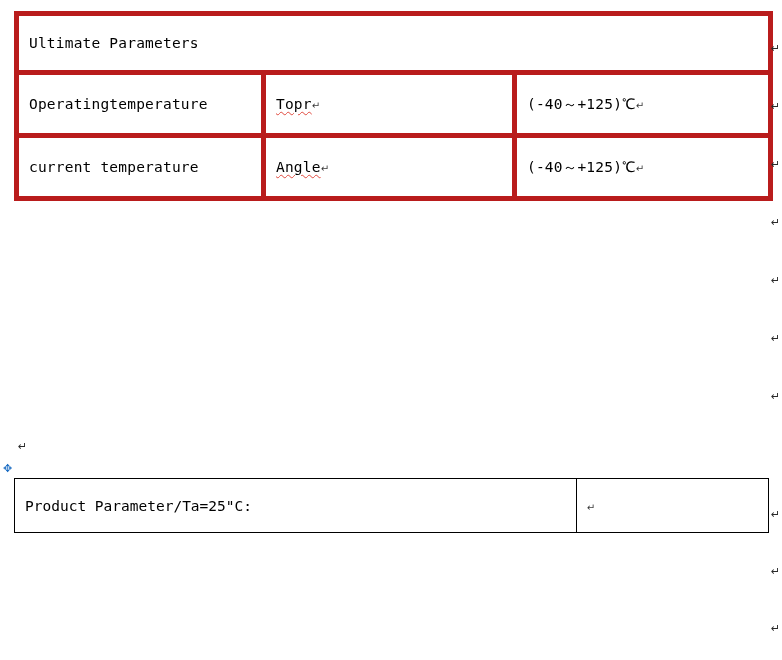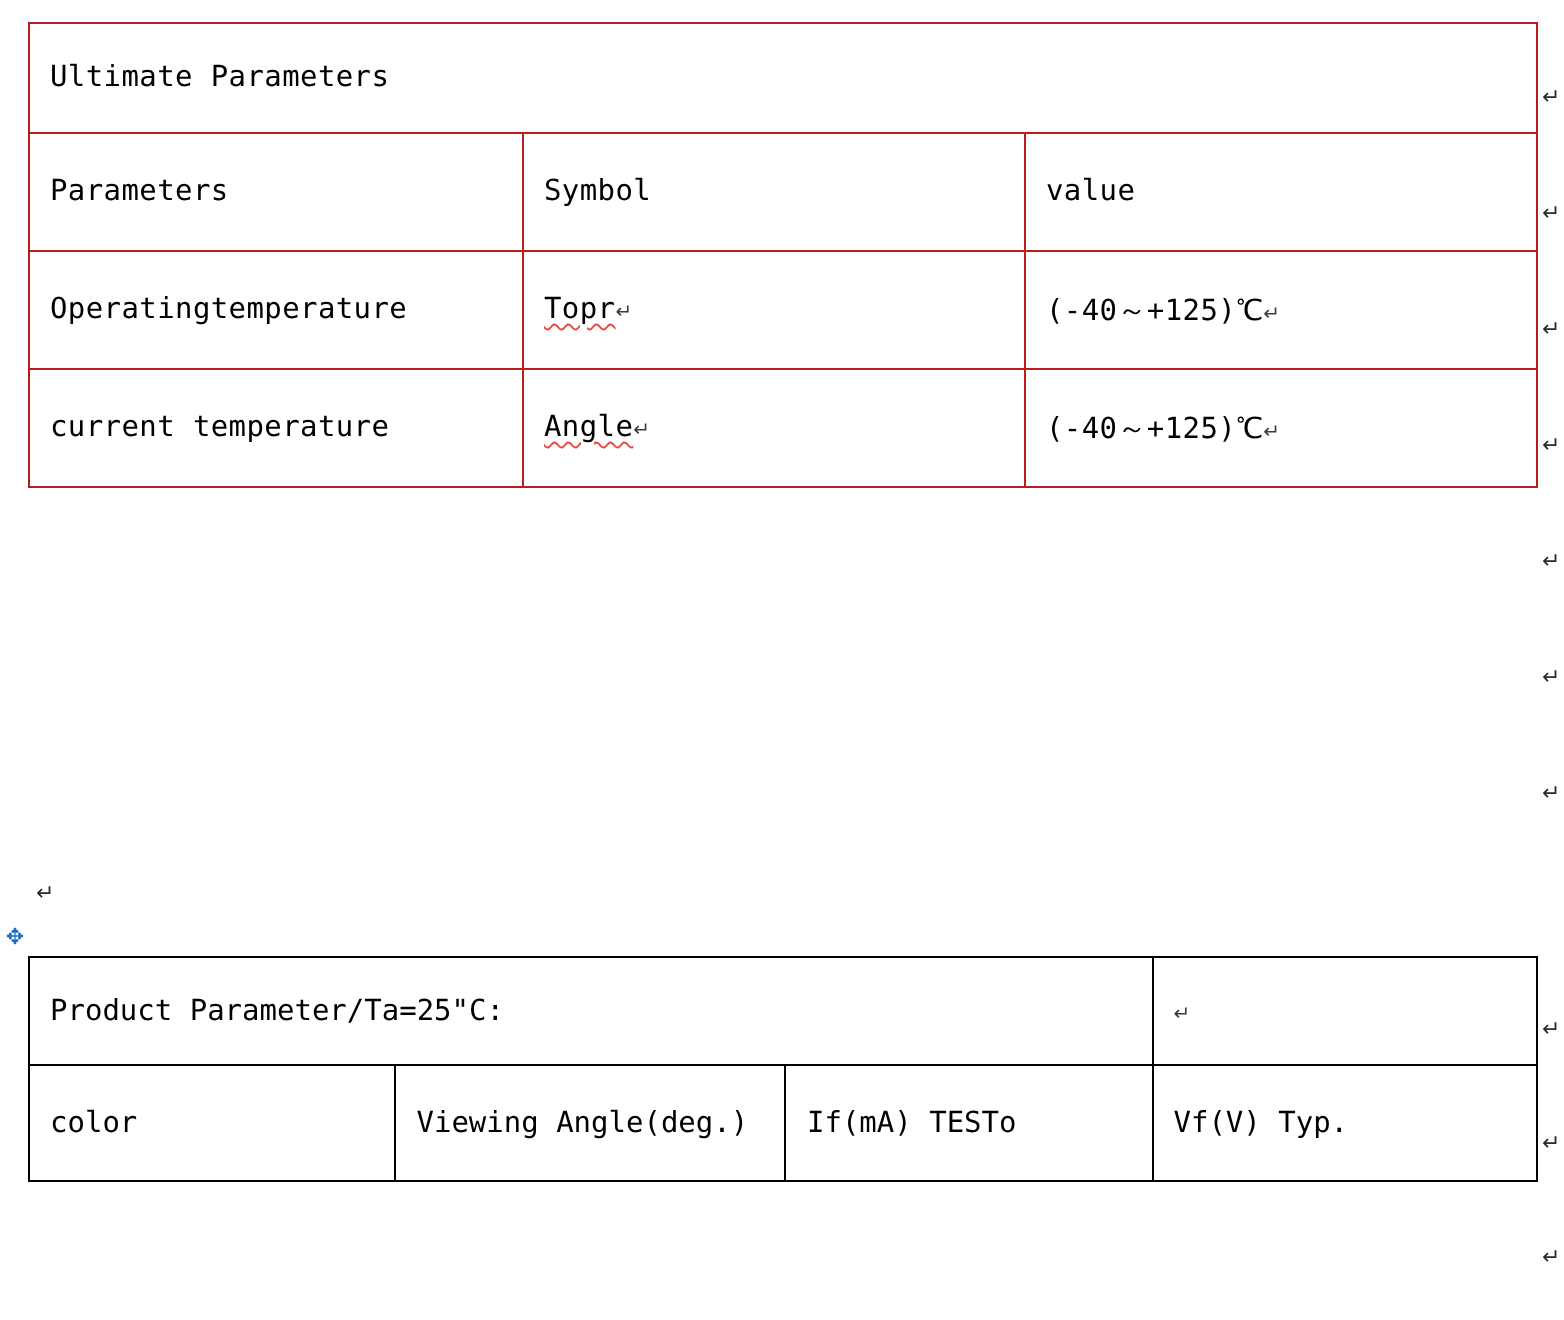--- a/index.html
+++ b/index.html
@@ -32,7 +32,7 @@
     table-layout: fixed;
   }
   .table1 td {
-    border: 1px solid #b91c1c;
+    border: 5px solid #b91c1c;
     padding: 0 10px;
     vertical-align: middle;
     font-family: "DejaVu Sans Mono", monospace;

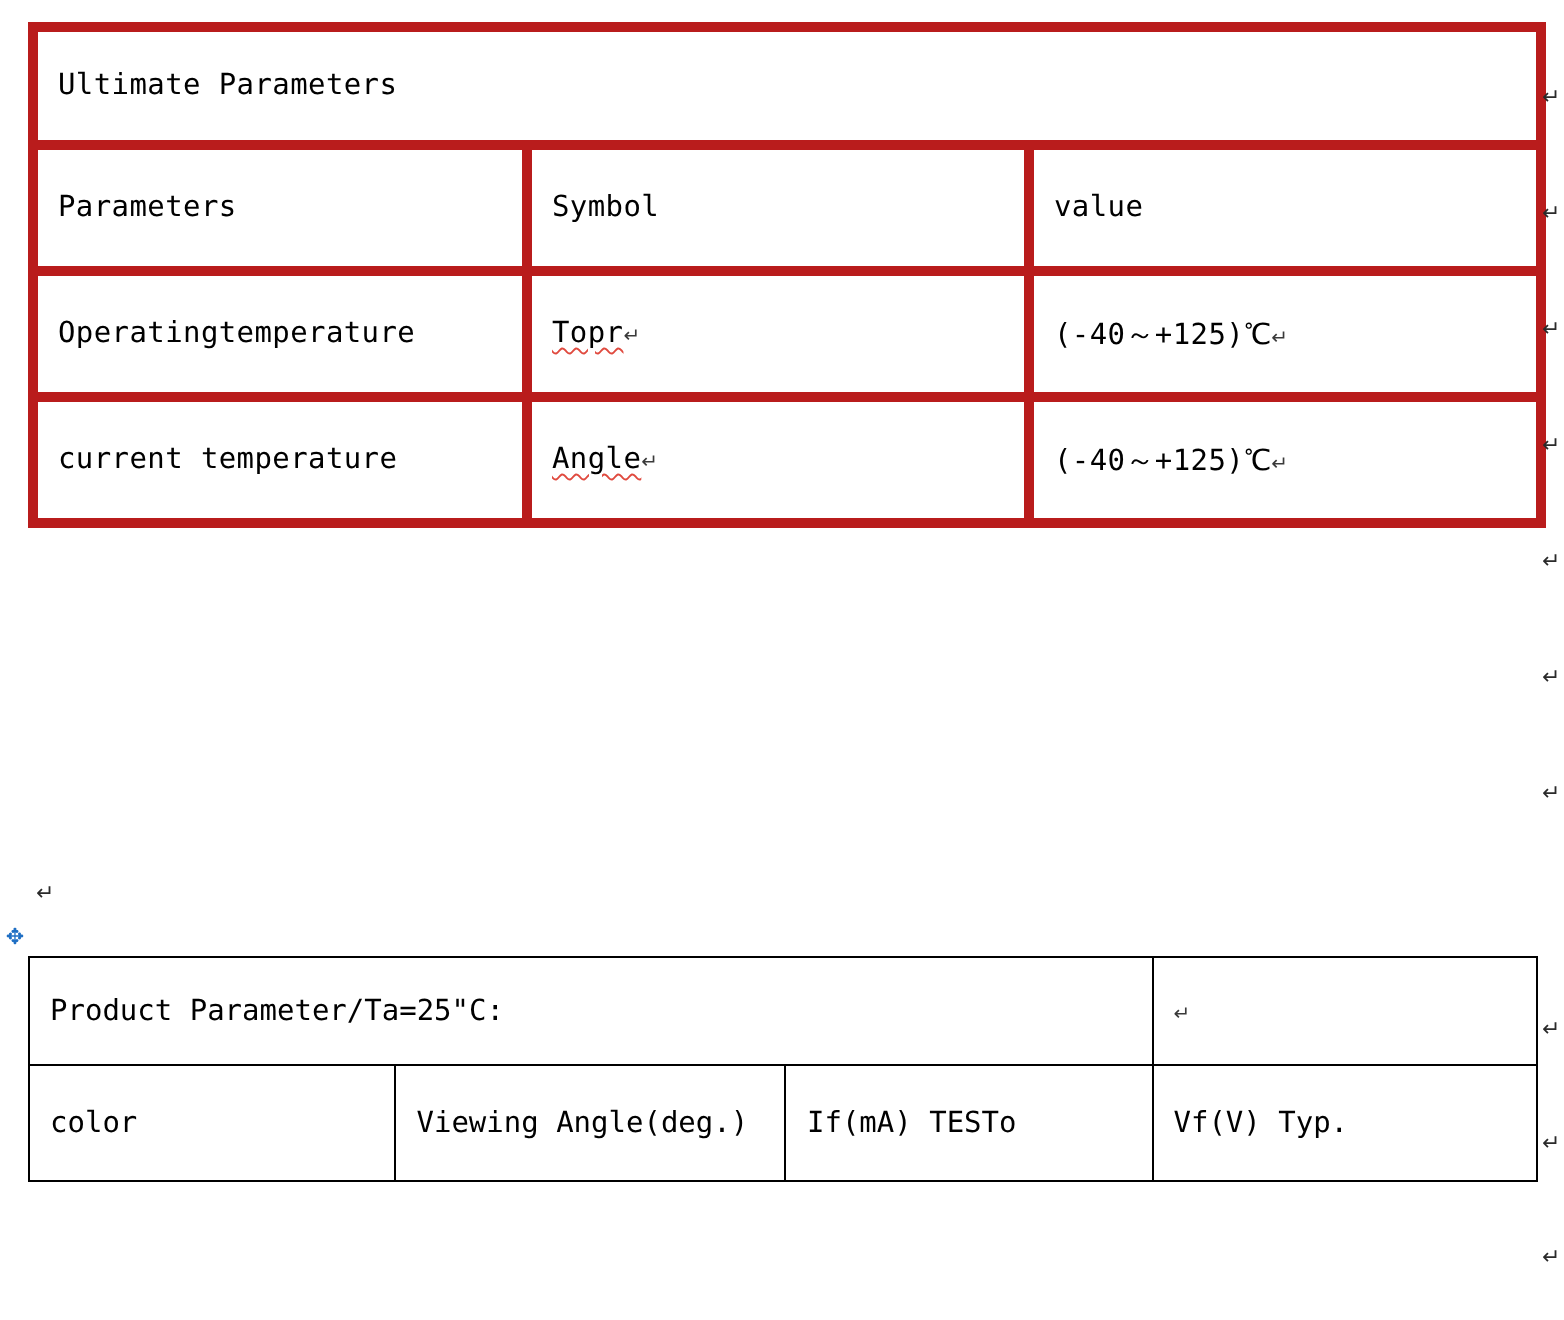--- a/index.html
+++ b/index.html
@@ -155,11 +155,6 @@
         <td colspan="3">
           <span>Ultimate Parameters</span>
         </td>
-      </tr>
-      <tr class="t1-row">
-        <td><span>Parameters</span></td>
-        <td class="cell-sym"><span>Symbol</span></td>
-        <td class="cell-val"><span>value</span></td>
       </tr>
 
 

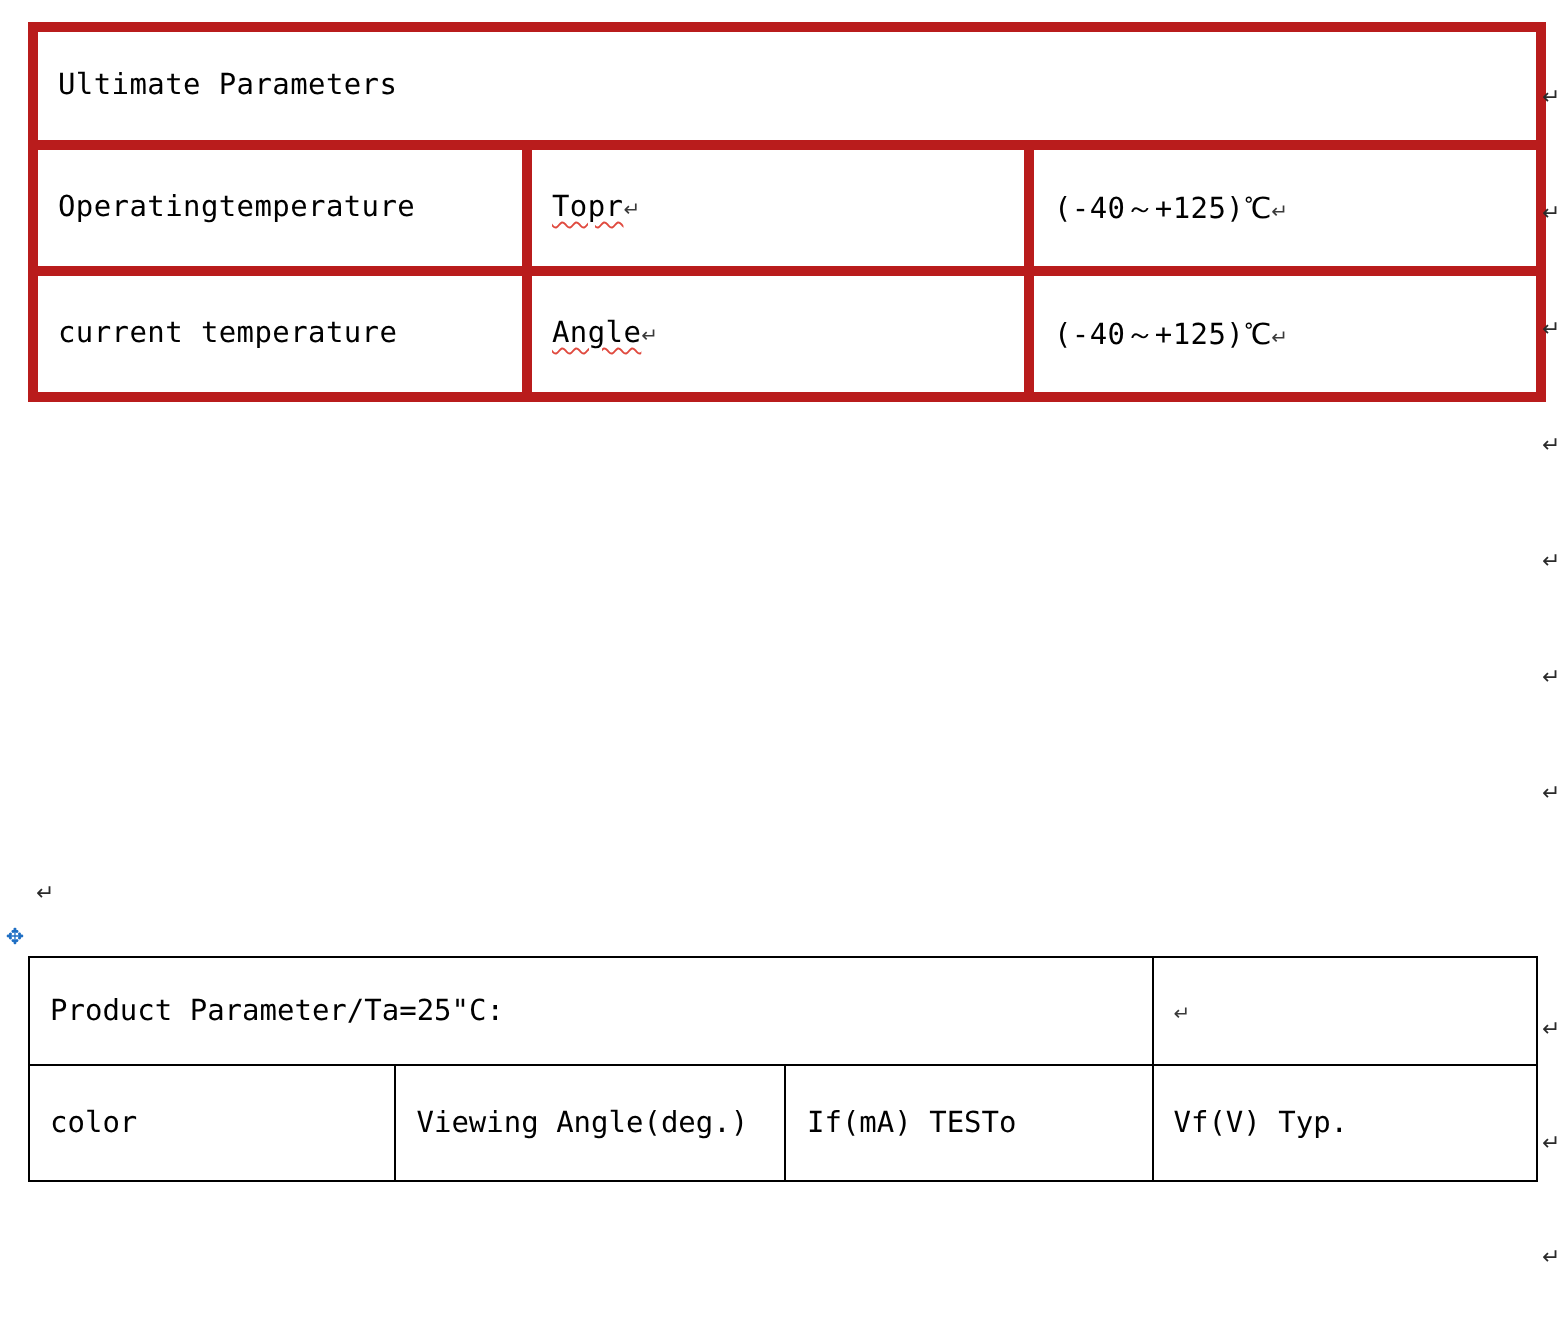--- a/index.html
+++ b/index.html
@@ -202,12 +202,6 @@
           <span class="pilcrow-inline">↵</span>
         </td>
       </tr>
-      <tr class="t2-row">
-        <td class="cell-plain"><span>color</span></td>
-        <td class="cell-plain"><span>Viewing Angle(deg.)</span></td>
-        <td class="cell-plain"><span>If(mA) TESTo</span></td>
-        <td class="cell-plain"><span>Vf(V) Typ.</span></td>
-      </tr>
     </tbody>
   </table>
 

